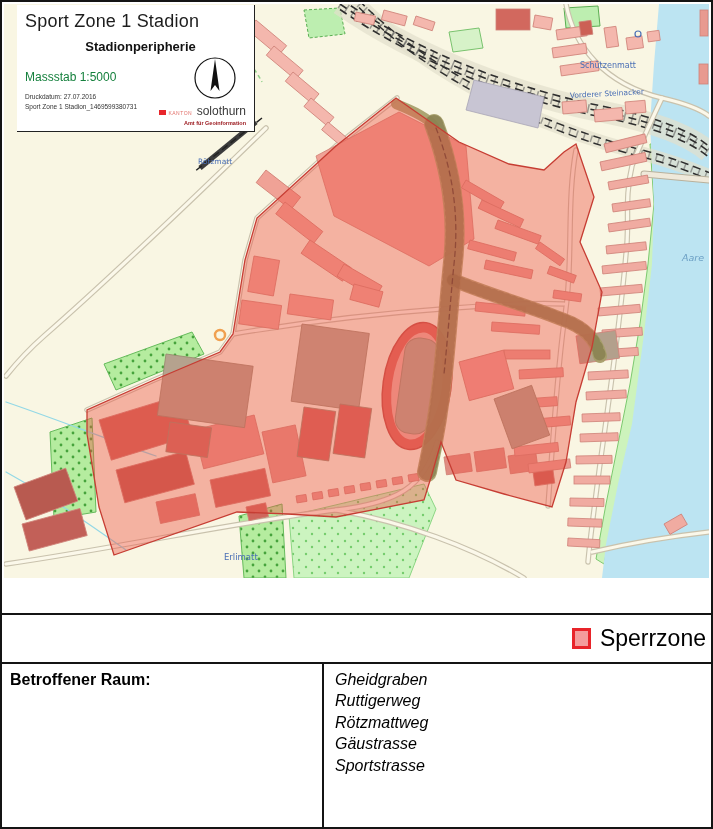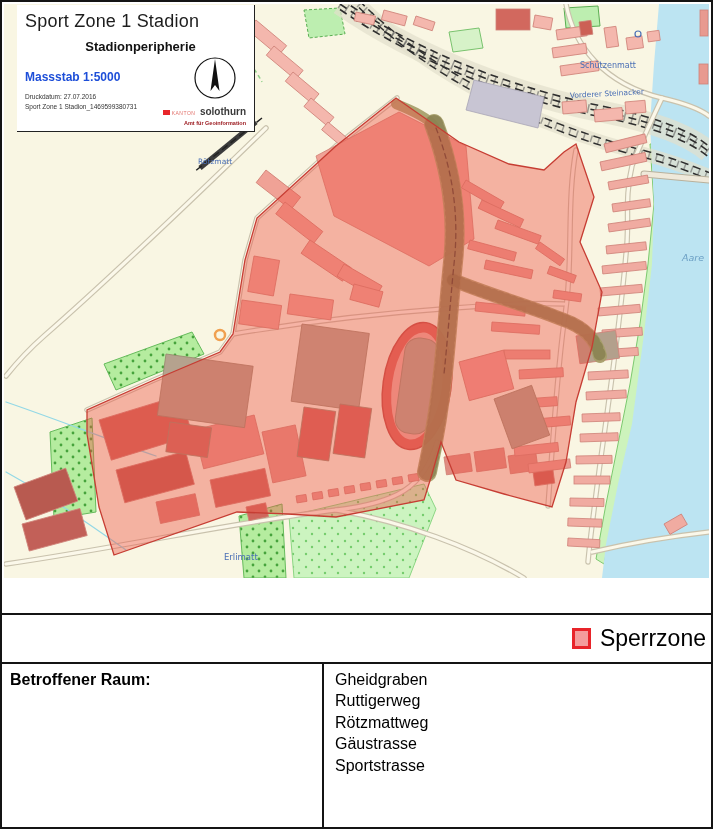--- a/index.html
+++ b/index.html
@@ -19,7 +19,7 @@
   }
   .ib-title{font-size:18px;color:#1d1d1d;margin:1px 0 0 0;letter-spacing:.2px;}
   .ib-sub{font-size:13px;font-weight:bold;color:#111;margin:7px 0 0 10px;text-align:center;}
-  .ib-scale{font-size:12px;font-weight:bold;color:#1d4ed8;margin:16px 0 0 0;}
+  .ib-scale{font-size:12px;font-weight:normal;color:#15803d;margin:16px 0 0 0;}
   .ib-tiny{font-size:6.5px;color:#333;margin:9px 0 0 0;}
   .ib-tiny2{font-size:6.5px;color:#333;margin:3px 0 0 0;}
   .north{position:absolute;right:16px;top:50px;}

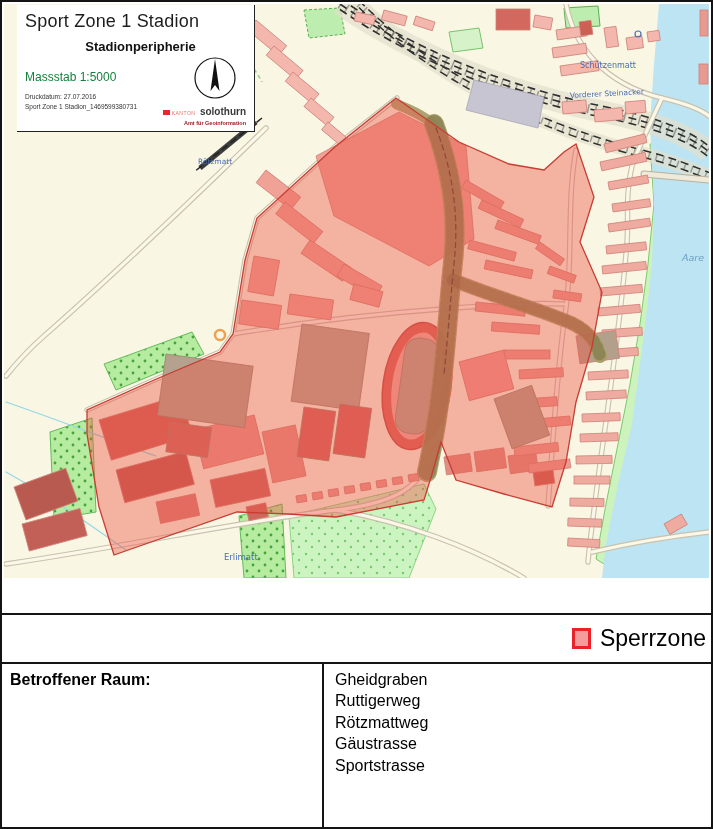--- a/index.html
+++ b/index.html
@@ -26,7 +26,7 @@
   .logo{position:absolute;right:8px;bottom:5px;text-align:right;line-height:1.15;}
   .lg-flag{display:inline-block;width:7px;height:5px;background:#e8262b;margin-right:2px;}
   .lg-k{font-size:5px;color:#e2716b;letter-spacing:.5px;}
-  .lg-s{font-size:10px;font-weight:bold;color:#3a3a3a;}
+  .lg-s{font-size:12px;font-weight:normal;color:#3a3a3a;}
   .lg-d{font-size:5.5px;font-weight:bold;color:#9c1b20;}
   
   .legend-row{

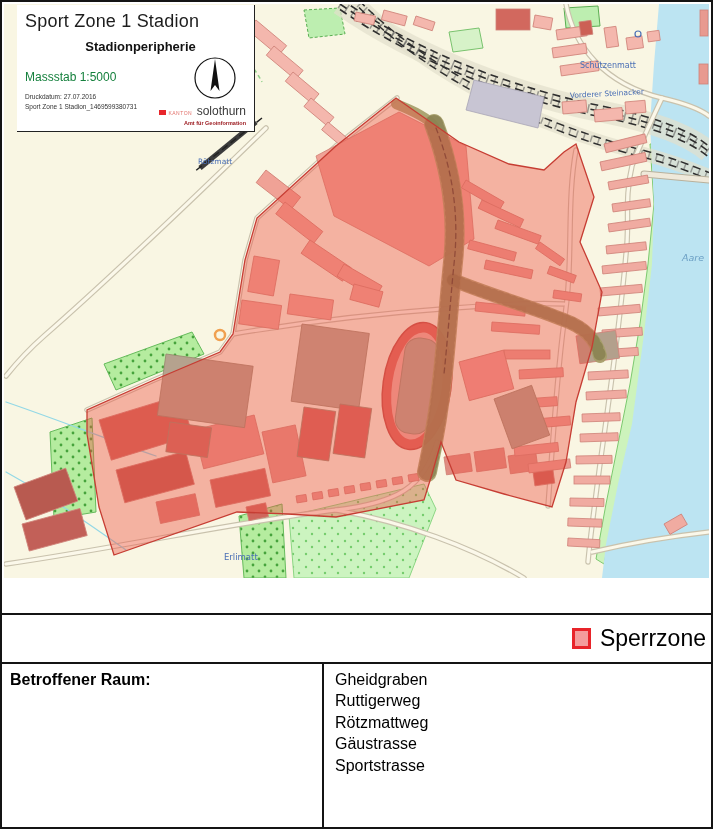--- a/index.html
+++ b/index.html
@@ -39,7 +39,7 @@
   .table-row{display:flex;height:163px;background:#fff;}
   .cell-left{width:322px;box-sizing:border-box;border-right:2px solid #141414;padding:7px 8px;}
   .cell-left .hdr{font-size:16px;font-weight:bold;color:#000;}
-  .cell-right{flex:1;padding:5px 0 0 11px;}
+  .cell-right{flex:1;padding:5px 0 0 11px;font-style:italic;}
   .street{font-size:16px;color:#000;line-height:21.4px;}
   svg text{font-family:"DejaVu Sans",sans-serif;}
 </style>

